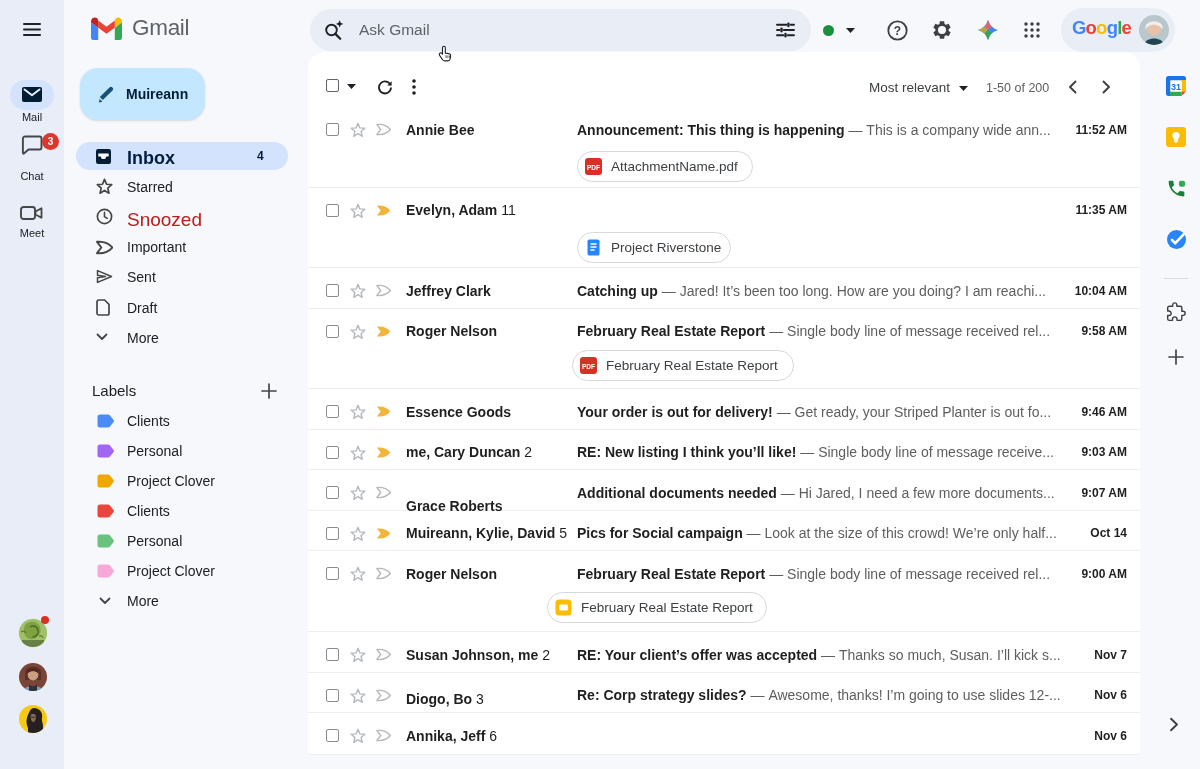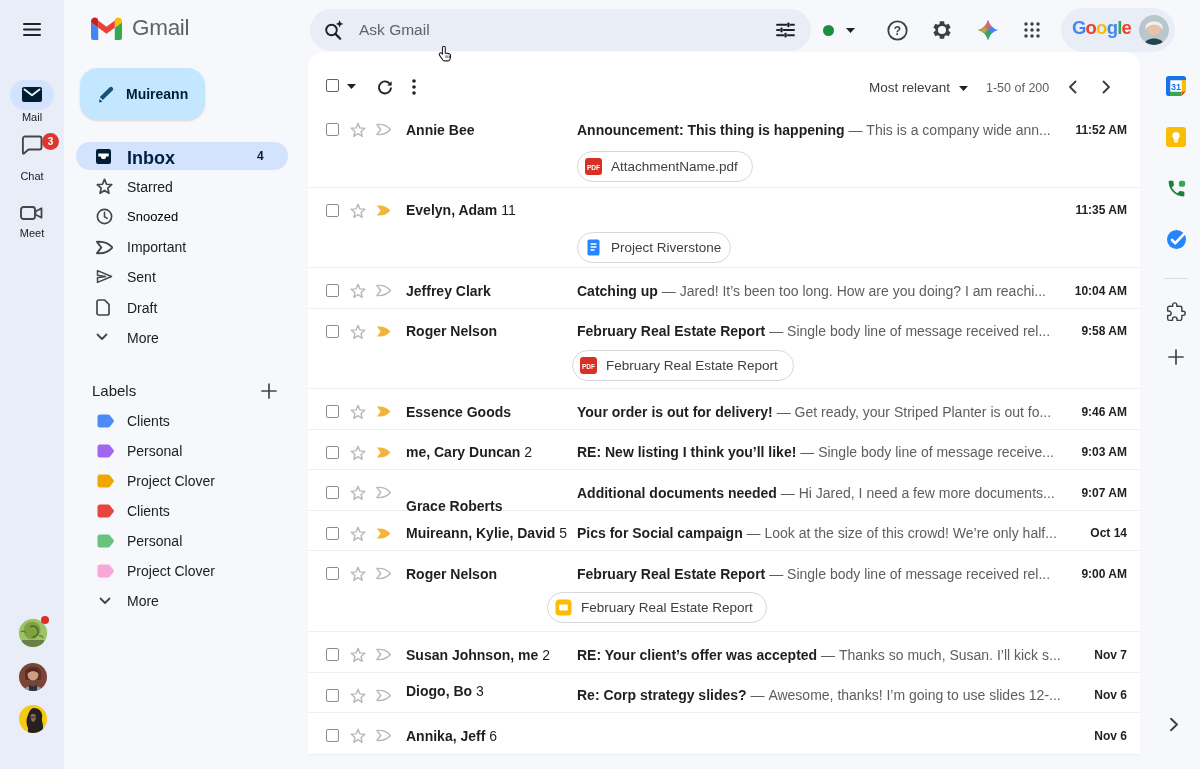--- a/index.html
+++ b/index.html
@@ -116,7 +116,7 @@
         <circle cx="8.5" cy="8.5" r="7.1" fill="none" stroke="#444746" stroke-width="1.7"></circle>
         <path d="M8.5 4.4 V8.8 L11.3 10.4" fill="none" stroke="#444746" stroke-width="1.6" stroke-linecap="round"></path>
       </svg></div>
-    <div style="position:absolute;left:63px;top:208.89999999999998px;font-size:13px;color:#000000;">Snoozed</div>
+    <div style="position:absolute;left:63px;top:208.89999999999998px;font-size:19px;color:#b91c1c;">Snoozed</div>
     <div class="ni" style="left:32px;top:238.59999999999997px;"><svg width="17" height="17" viewBox="0 0 17 17" style="">
         <path d="M0.9 2.5 C6.9 2.0 10.9 3.3 14.4 7.5 C10.9 11.7 6.9 13.0 0.9 12.5 L4.7 7.5 Z" fill="none" stroke="#444746" stroke-width="1.7" stroke-linejoin="round" transform="scale(1.1333333333333333)"></path>
       </svg></div>

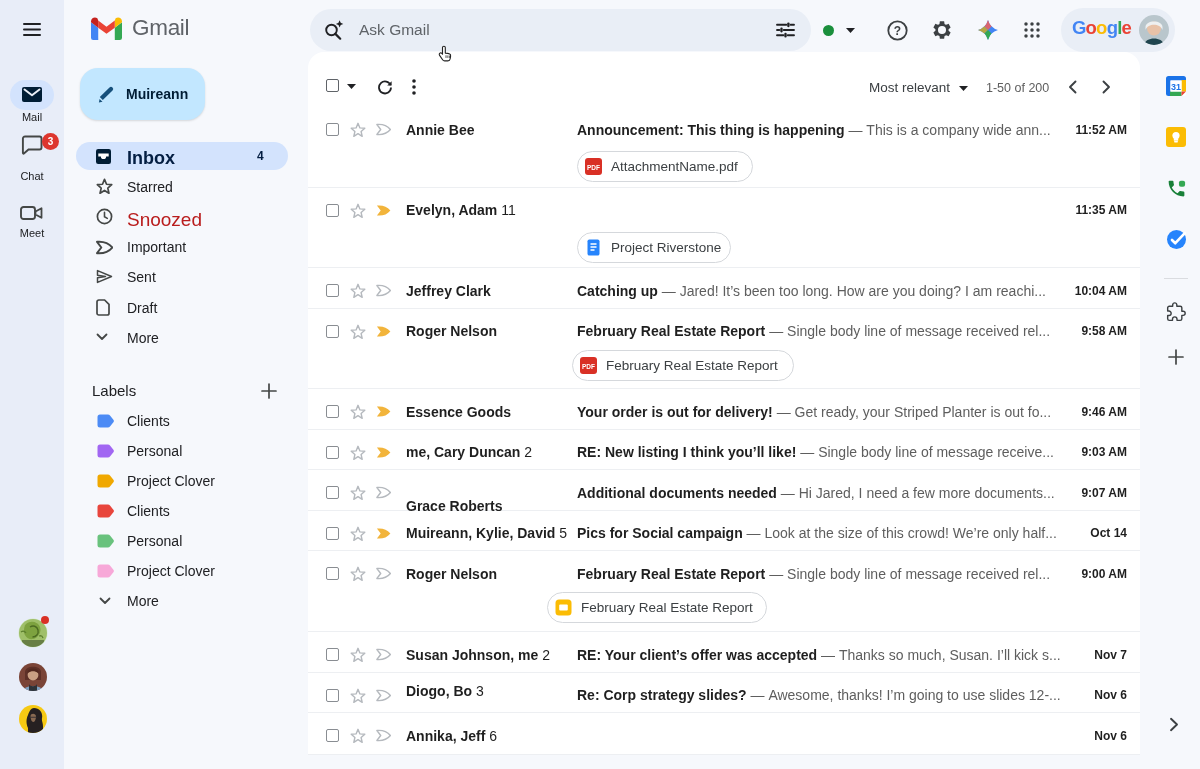--- a/index.html
+++ b/index.html
@@ -420,7 +420,7 @@
       <div class="ic" style="left:68px;top:15px;"><svg width="15" height="15" viewBox="0 0 15 15" style="">
           <path d="M0.9 2.5 C6.9 2.0 10.9 3.3 14.4 7.5 C10.9 11.7 6.9 13.0 0.9 12.5 L4.7 7.5 Z" fill="none" stroke="#b5b9be" stroke-width="1.4" stroke-linejoin="round" transform="scale(1.0)"></path>
         </svg></div>
-      <div class="nm" style="left:98px;top:10px;"><b>Diogo, Bo</b> 3</div>
+      <div class="nm" style="left:98px;top:18px;"><b>Diogo, Bo</b> 3</div>
       <div class="sb" style="left:269px;top:14.5px;right:64px;"><b>Re: Corp strategy slides?</b><span class="sn">&nbsp;—&nbsp;Awesome, thanks! I’m going to use slides 12-...</span></div>
       <div class="tm" style="top:15.5px;">Nov 6</div>
     </div>

